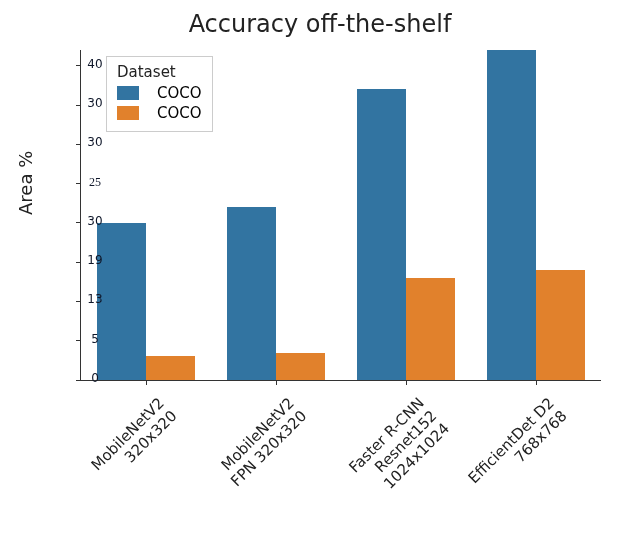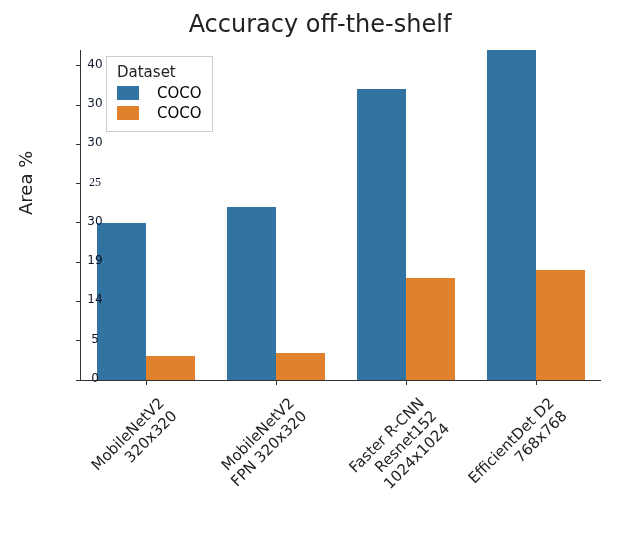--- a/index.html
+++ b/index.html
@@ -150,7 +150,7 @@
 
 <div class="ytick-label" style="top: 371px;">0</div>
     <div class="ytick-label" style="top: 331.714px;">5</div>
-    <div class="ytick-label" style="top: 292.429px;">14</div>
+    <div class="ytick-label" style="top: 292.429px;">13</div>
     <div class="ytick-label" style="top: 253.143px;">19</div>
     <div class="ytick-label" style="top: 213.857px;">30</div>
     <div class="ytick-label" style="top: 174.571px; font-family: Liberation Serif, serif;">25</div>

